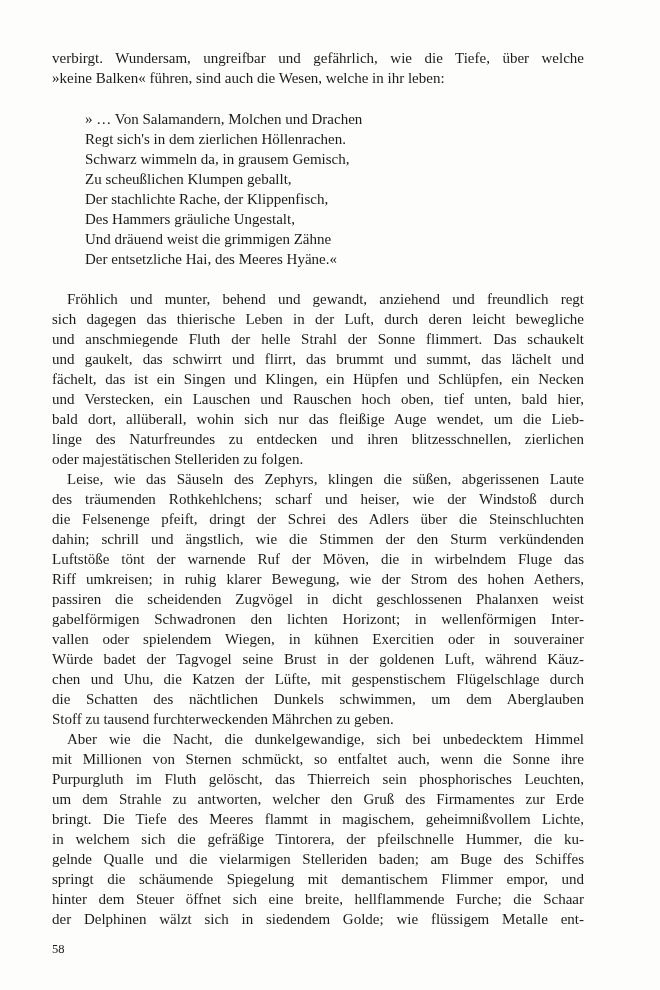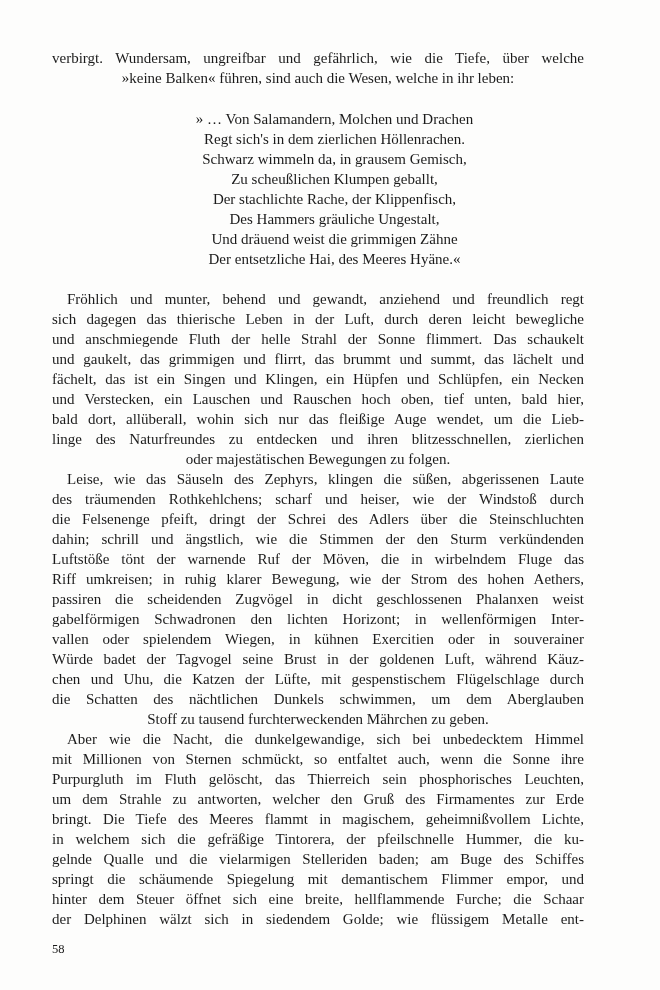--- a/index.html
+++ b/index.html
@@ -22,7 +22,7 @@
     height: 20px;
     line-height: 20px;
     font-size: 15px;
-    text-align: center;
+    text-align: left;
     overflow: hidden;
   }
   .just {

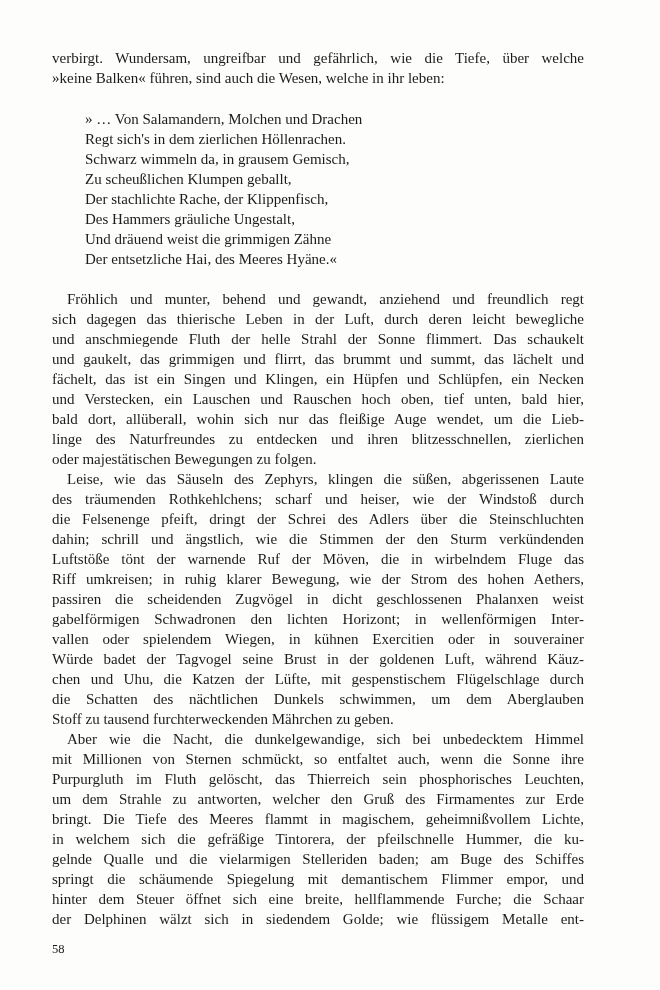--- a/index.html
+++ b/index.html
@@ -73,7 +73,7 @@
     <div class="line just ind">Fröhlich und munter, behend und gewandt, anziehend und freundlich regt</div>
     <div class="line just">sich dagegen das thierische Leben in der Luft, durch deren leicht bewegliche</div>
     <div class="line just">und anschmiegende Fluth der helle Strahl der Sonne flimmert. Das schaukelt</div>
-    <div class="line just">und gaukelt, das grimmigen und flirrt, das brummt und summt, das lächelt und</div>
+    <div class="line just">und gaukelt, das schwirrt und flirrt, das brummt und summt, das lächelt und</div>
     <div class="line just">fächelt, das ist ein Singen und Klingen, ein Hüpfen und Schlüpfen, ein Necken</div>
     <div class="line just">und Verstecken, ein Lauschen und Rauschen hoch oben, tief unten, bald hier,</div>
     <div class="line just">bald dort, allüberall, wohin sich nur das fleißige Auge wendet, um die Lieb-</div>

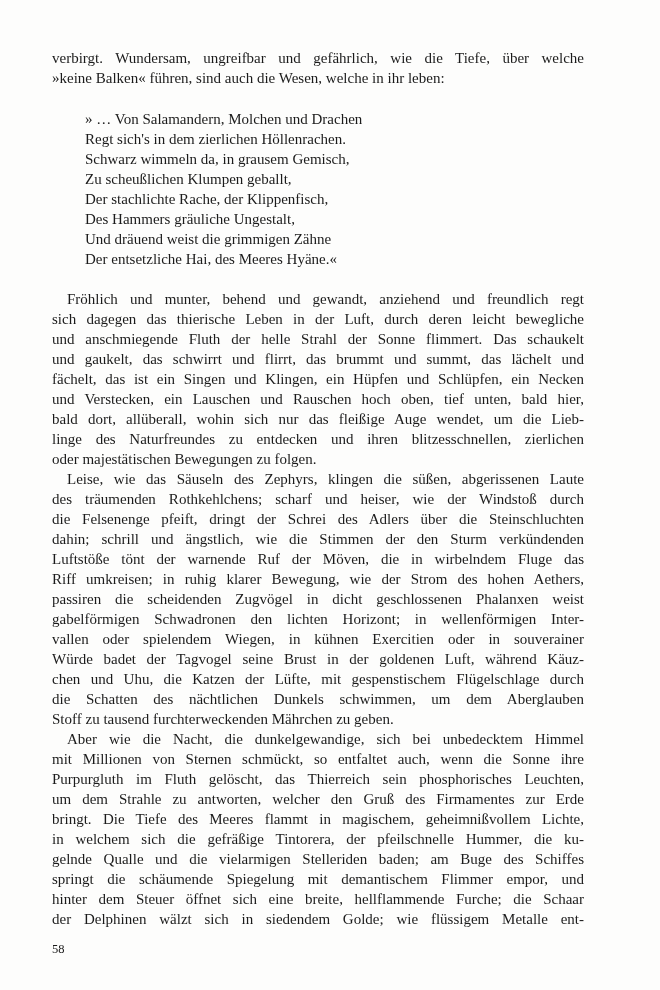--- a/index.html
+++ b/index.html
@@ -78,7 +78,7 @@
     <div class="line just">und Verstecken, ein Lauschen und Rauschen hoch oben, tief unten, bald hier,</div>
     <div class="line just">bald dort, allüberall, wohin sich nur das fleißige Auge wendet, um die Lieb-</div>
     <div class="line just">linge des Naturfreundes zu entdecken und ihren blitzesschnellen, zierlichen</div>
-    <div class="line">oder majestätischen Bewegungen zu folgen.</div>
+    <div class="line">oder majestätischen Stelleriden zu folgen.</div>
   </section>
 
   <section>

